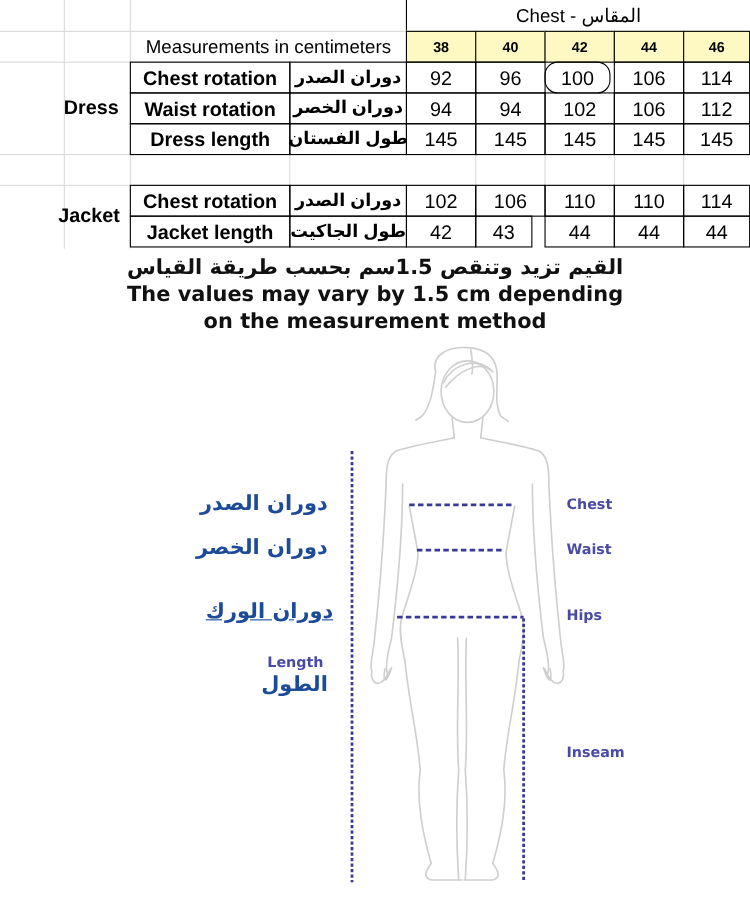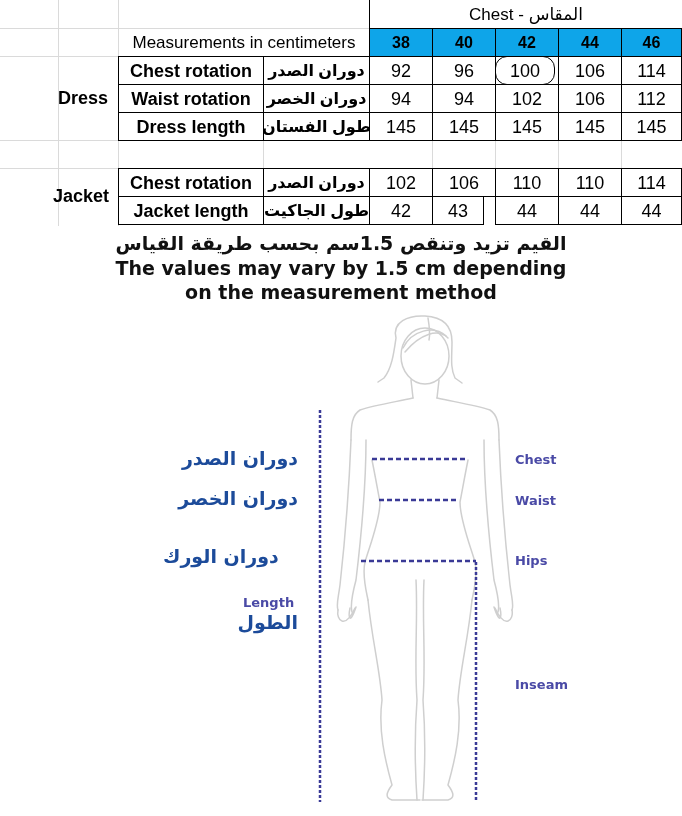--- a/index.html
+++ b/index.html
@@ -15,7 +15,7 @@
           white-space: nowrap; font-size: 18px; line-height: 1; }
   .bold { font-weight: bold; }
   .b-all { border: 1.5px solid #000; }
-  .hdr-size { background: #0ea5e9; font-weight: bold; font-size: 16px; }
+  .hdr-size { background: #fef9c3; font-weight: bold; font-size: 13px; }
 
   .group-label { position: absolute; font-weight: bold; font-size: 18px; display: flex;
                  align-items: center; justify-content: center; padding-left: 48px; }

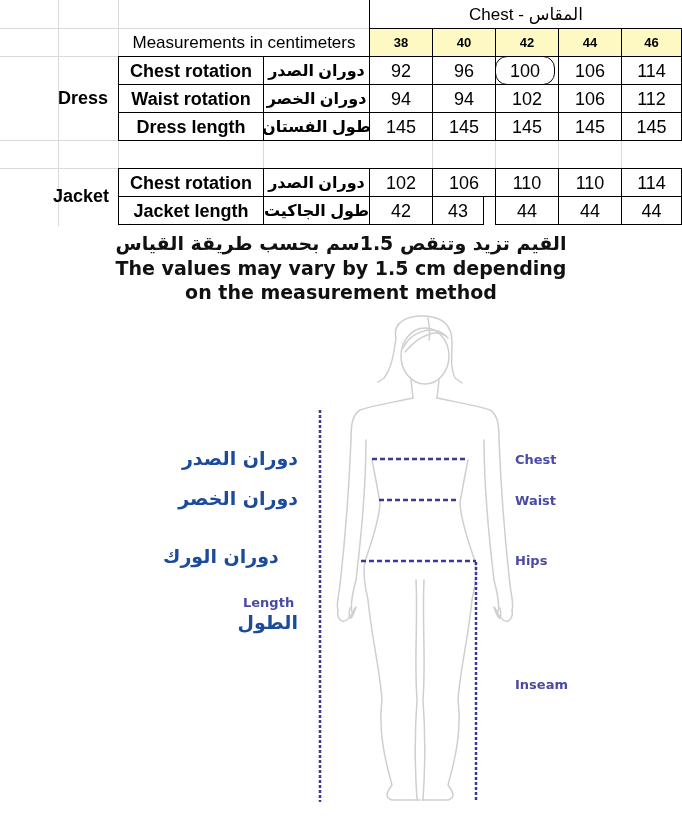--- a/index.html
+++ b/index.html
@@ -152,7 +152,7 @@
 
   <div class="ar-label" style="left:172px;top:142px;width:126px;text-align:right;">دوران الصدر</div>
   <div class="ar-label" style="left:166px;top:182px;width:132px;text-align:right;">دوران الخصر</div>
-  <div class="ar-label" style="left:163px;top:240px;width:118px;text-align:left;">دوران الورك</div>
+  <div class="ar-label" style="left:186px;top:240px;width:118px;text-align:center;text-decoration:underline;">دوران الورك</div>
   <div class="en-label" style="left:243px;top:290px;">Length</div>
   <div class="ar-label" style="left:232px;top:306px;width:66px;text-align:right;">الطول</div>
 

